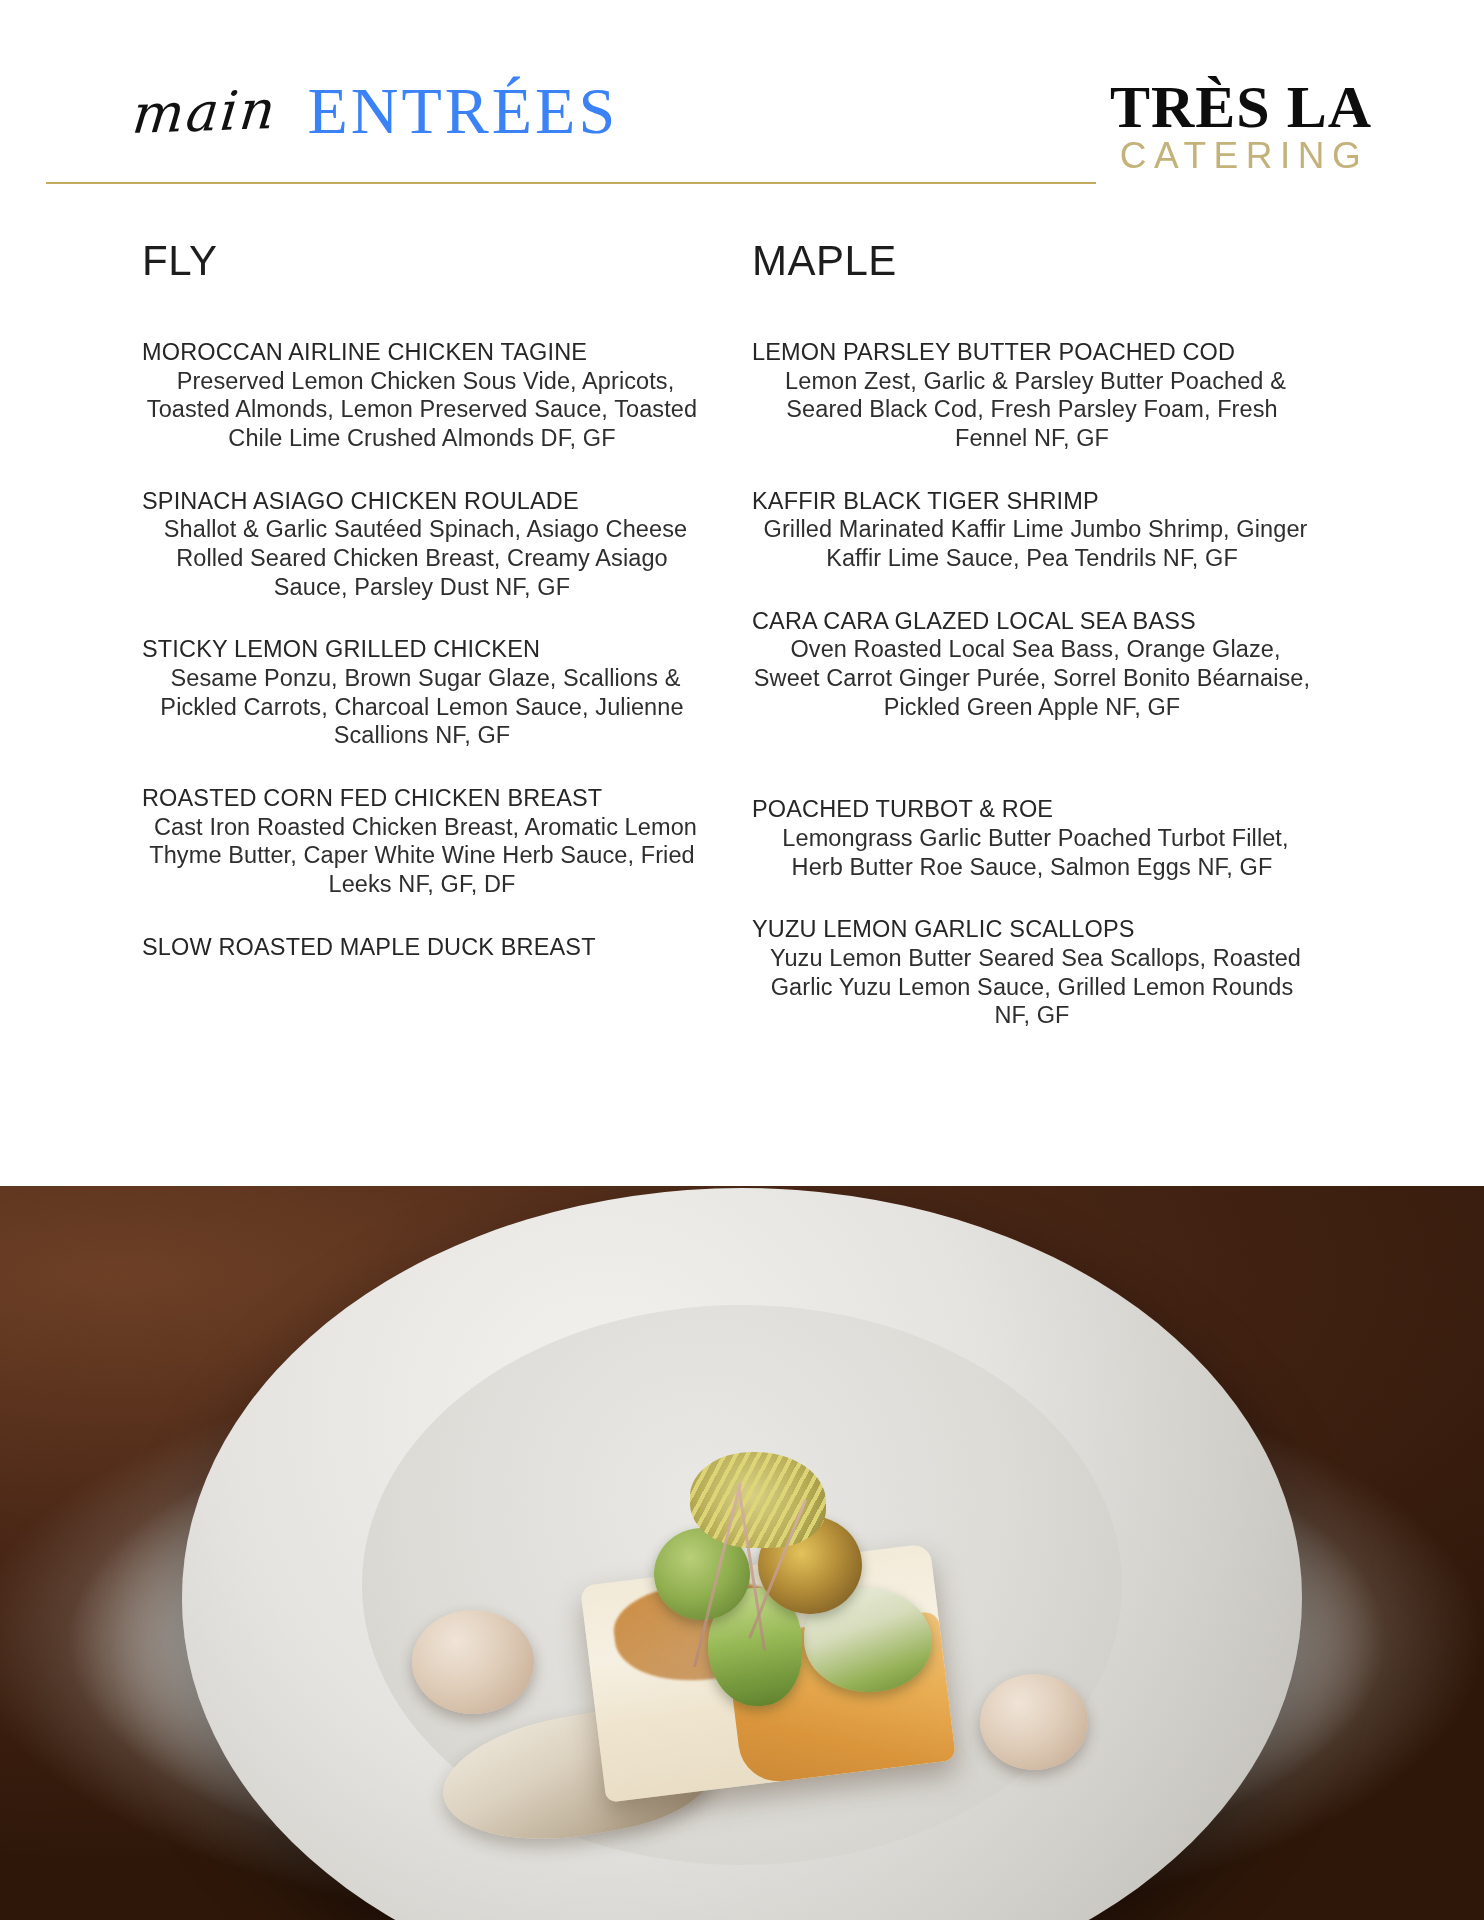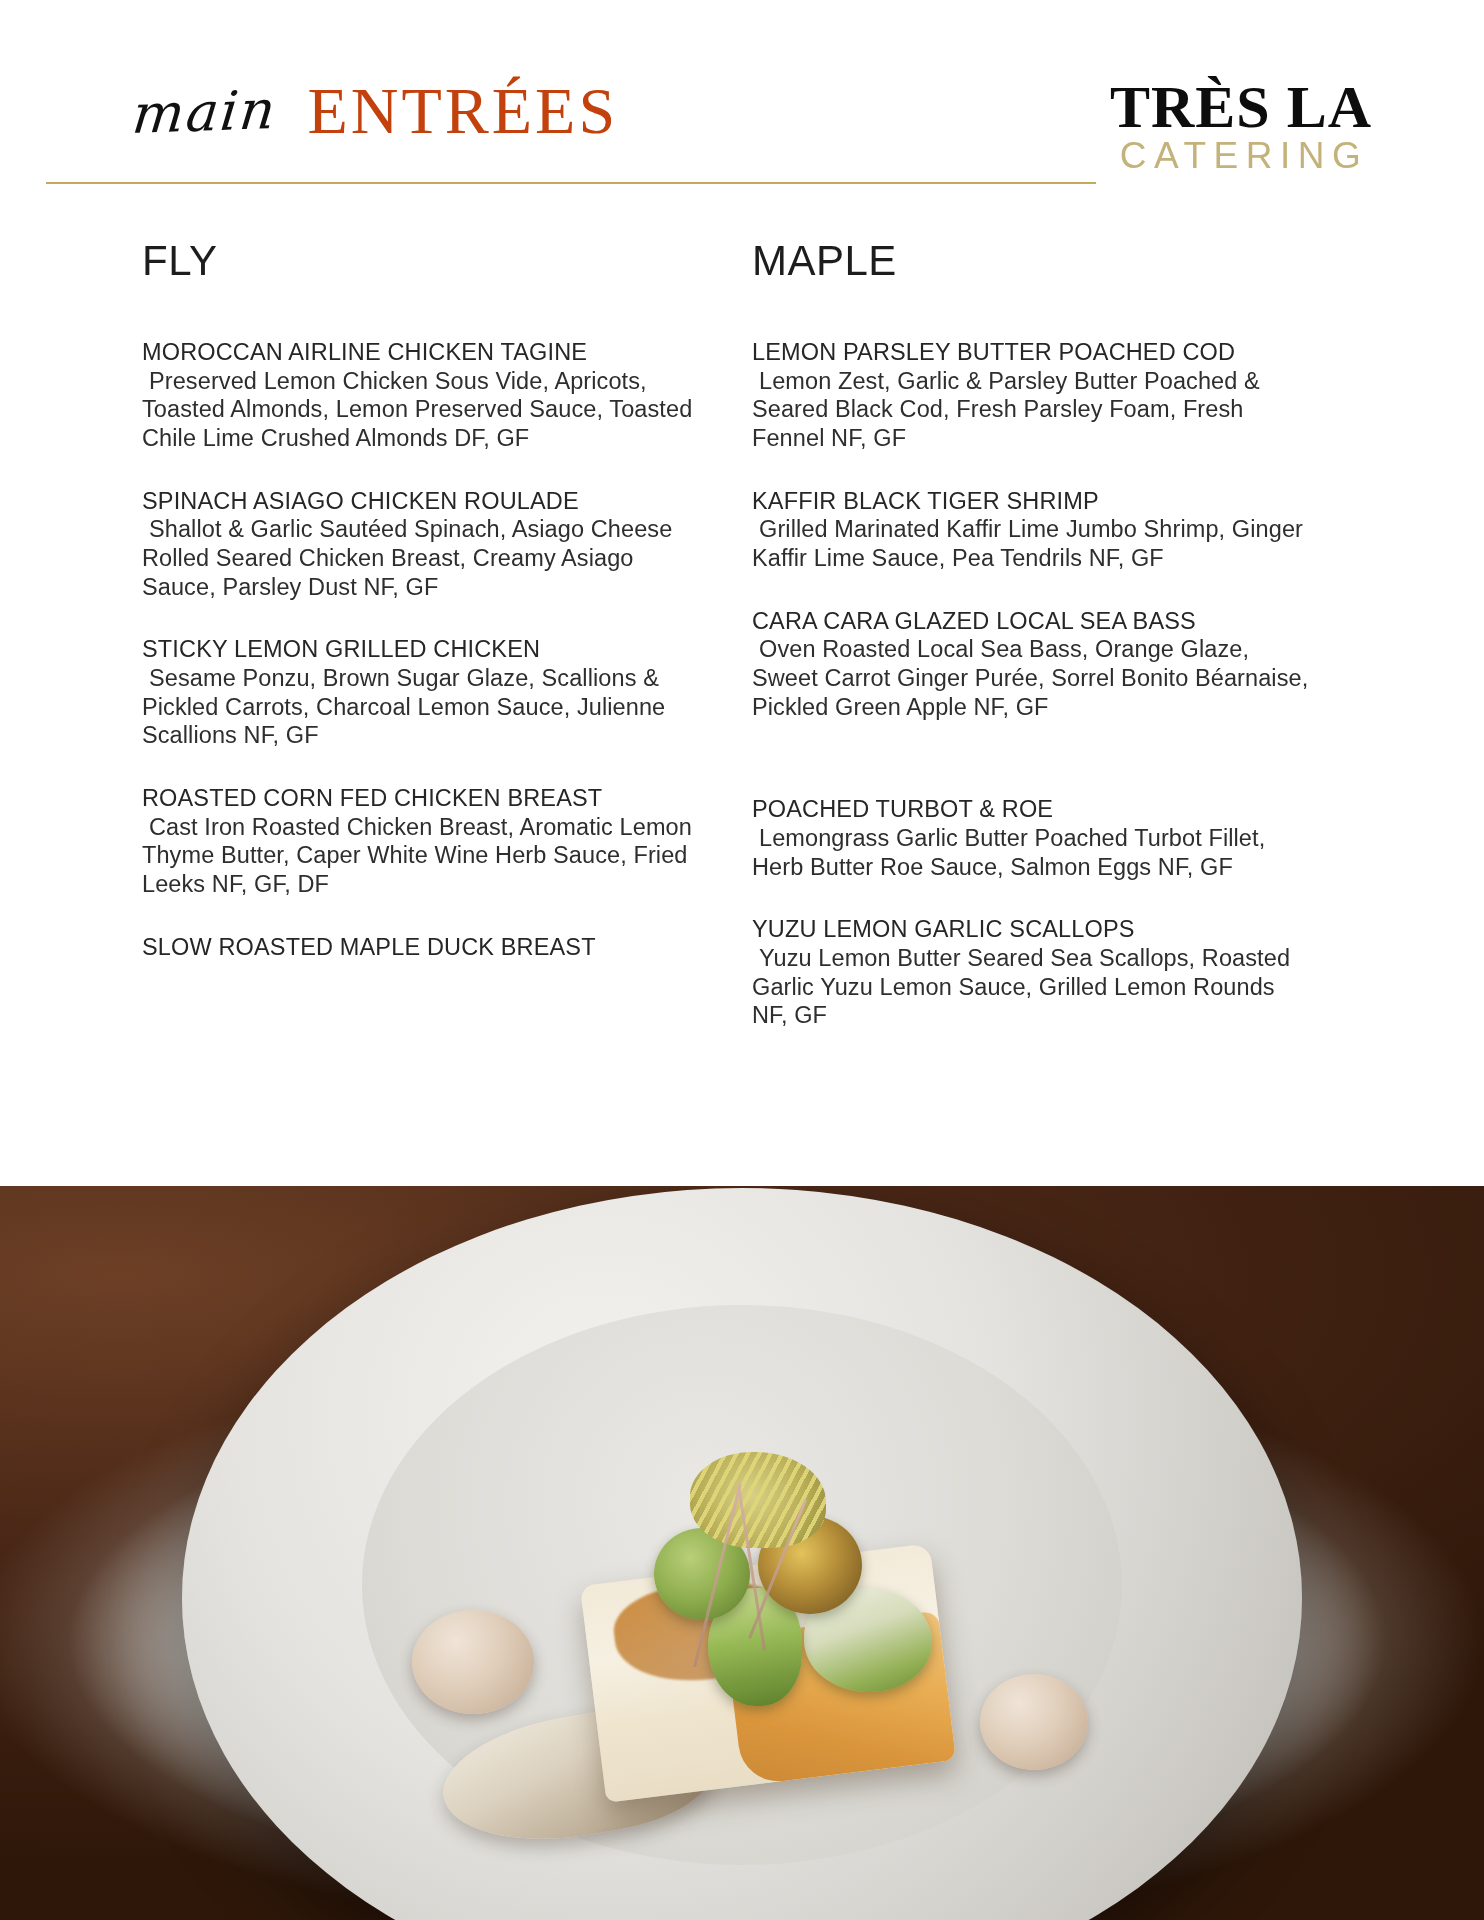--- a/index.html
+++ b/index.html
@@ -47,7 +47,7 @@
     font-weight: 400;
     font-size: 66px;
     letter-spacing: 3px;
-    color: #c2410c;
+    color: #3b82f6;
     margin-left: 34px;
     line-height: 1;
   }

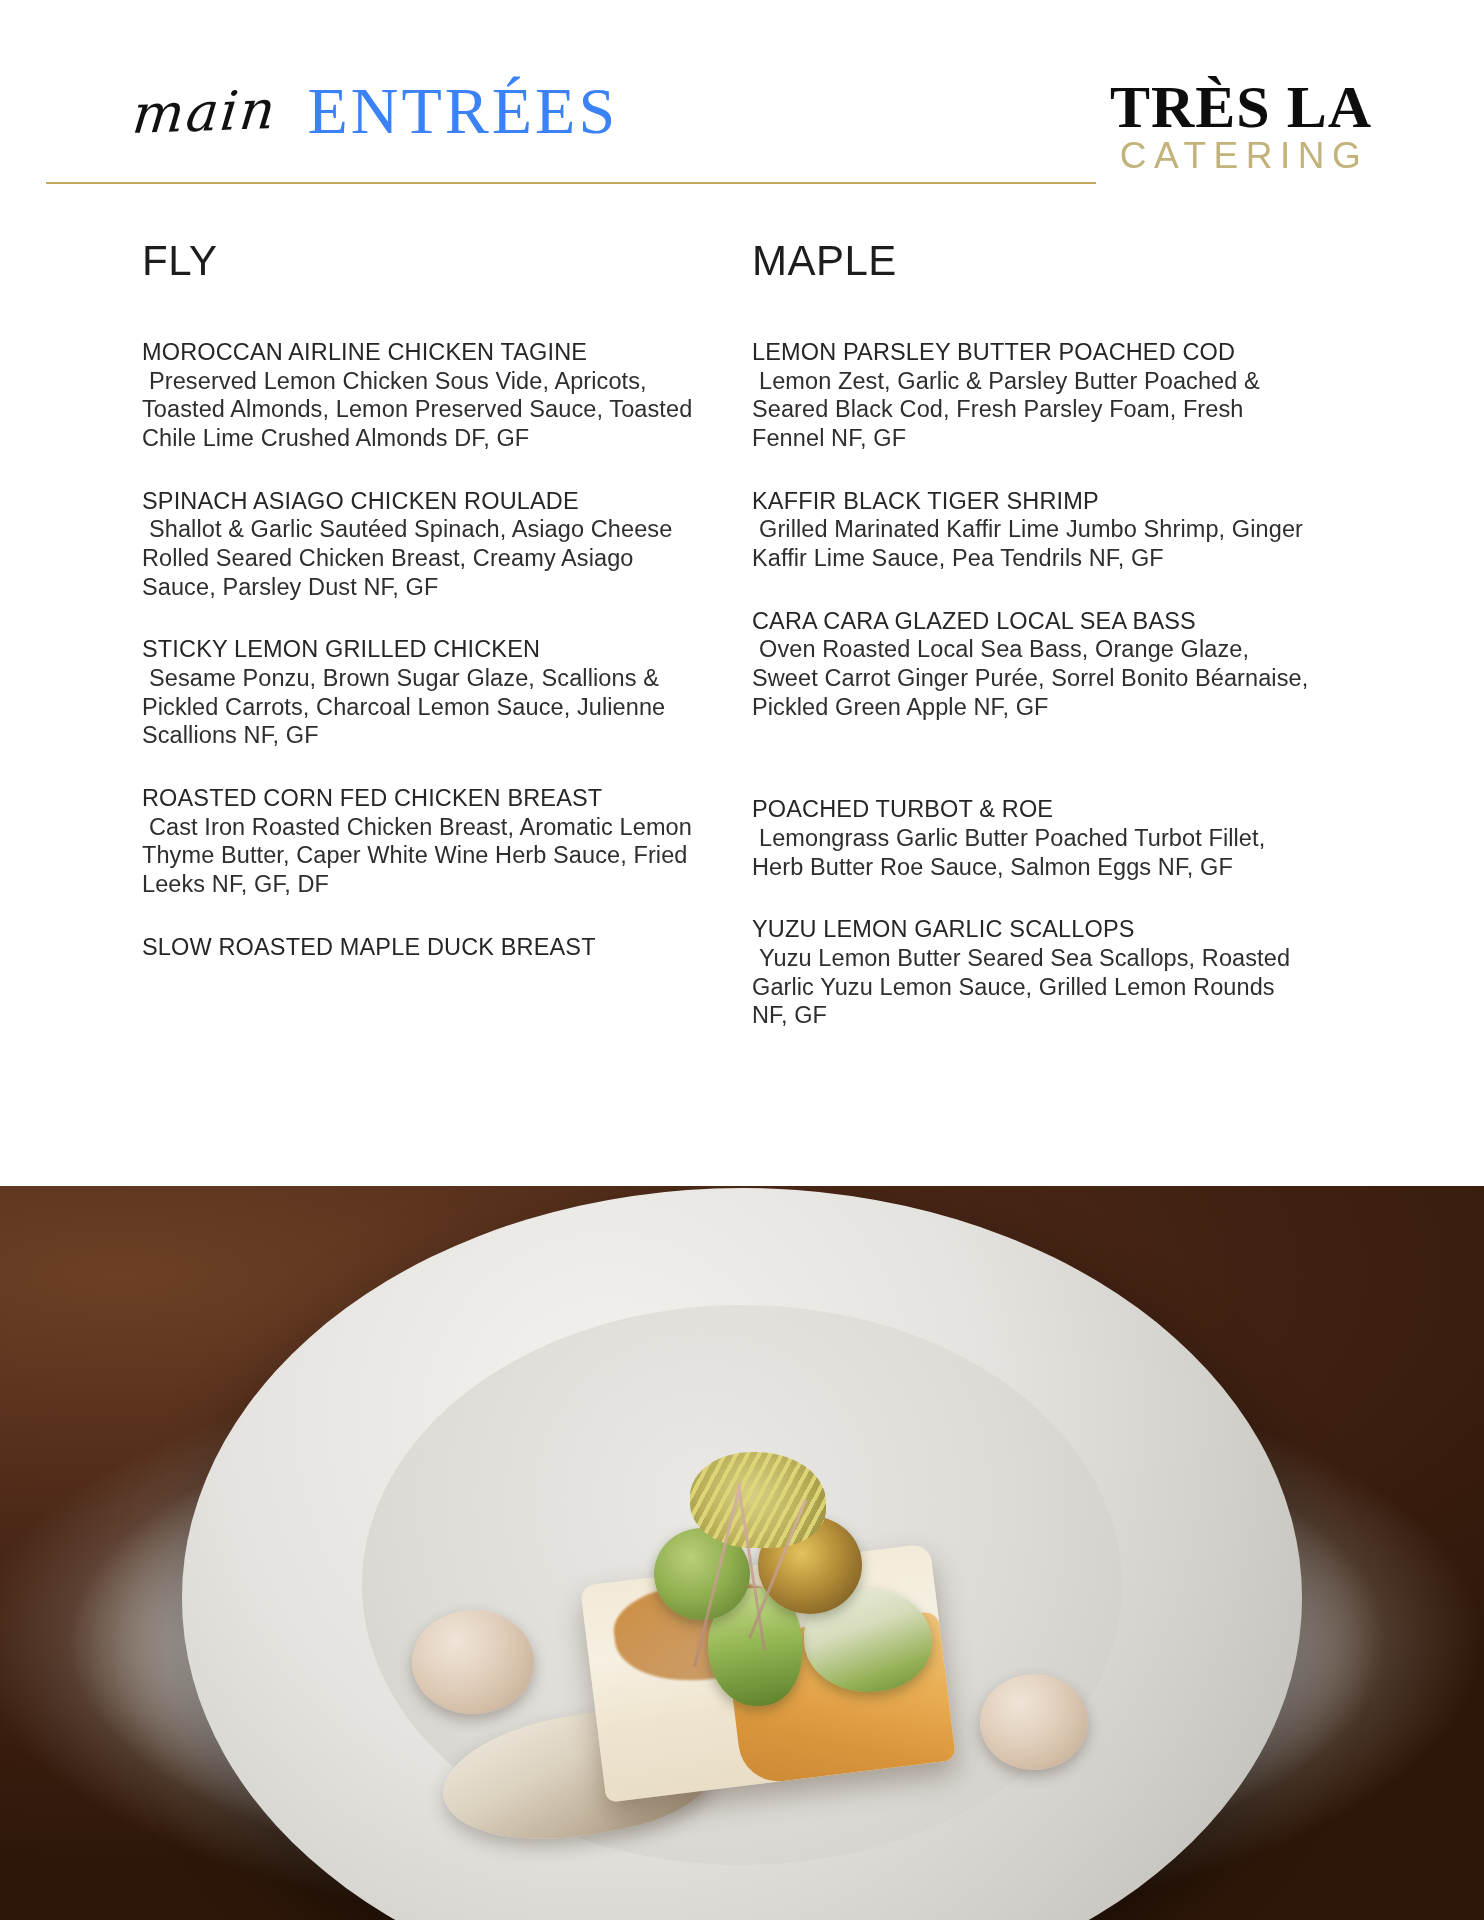--- a/index.html
+++ b/index.html
@@ -137,6 +137,7 @@
     line-height: 1.22;
     margin: 0;
     text-indent: 7px;
+    text-align: center;
   }
   .spacer-gap { height: 40px; }
 

